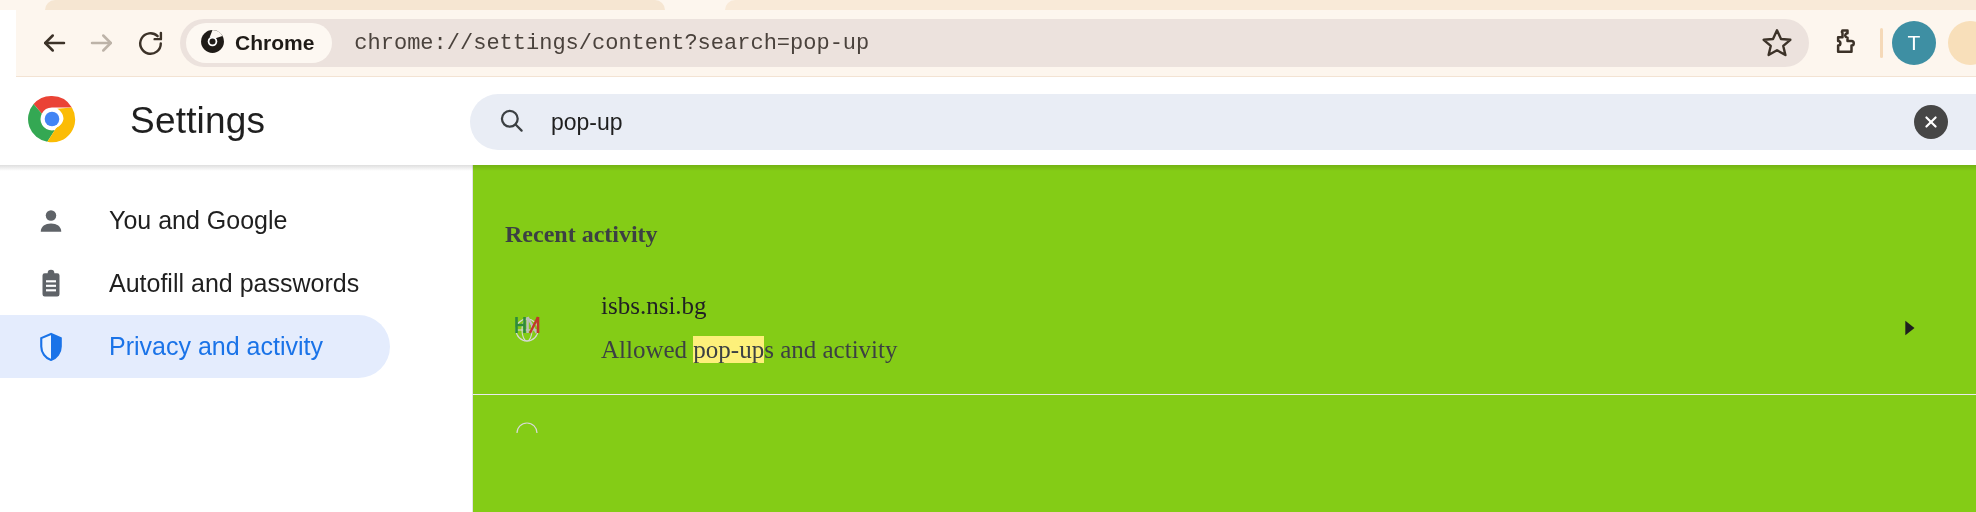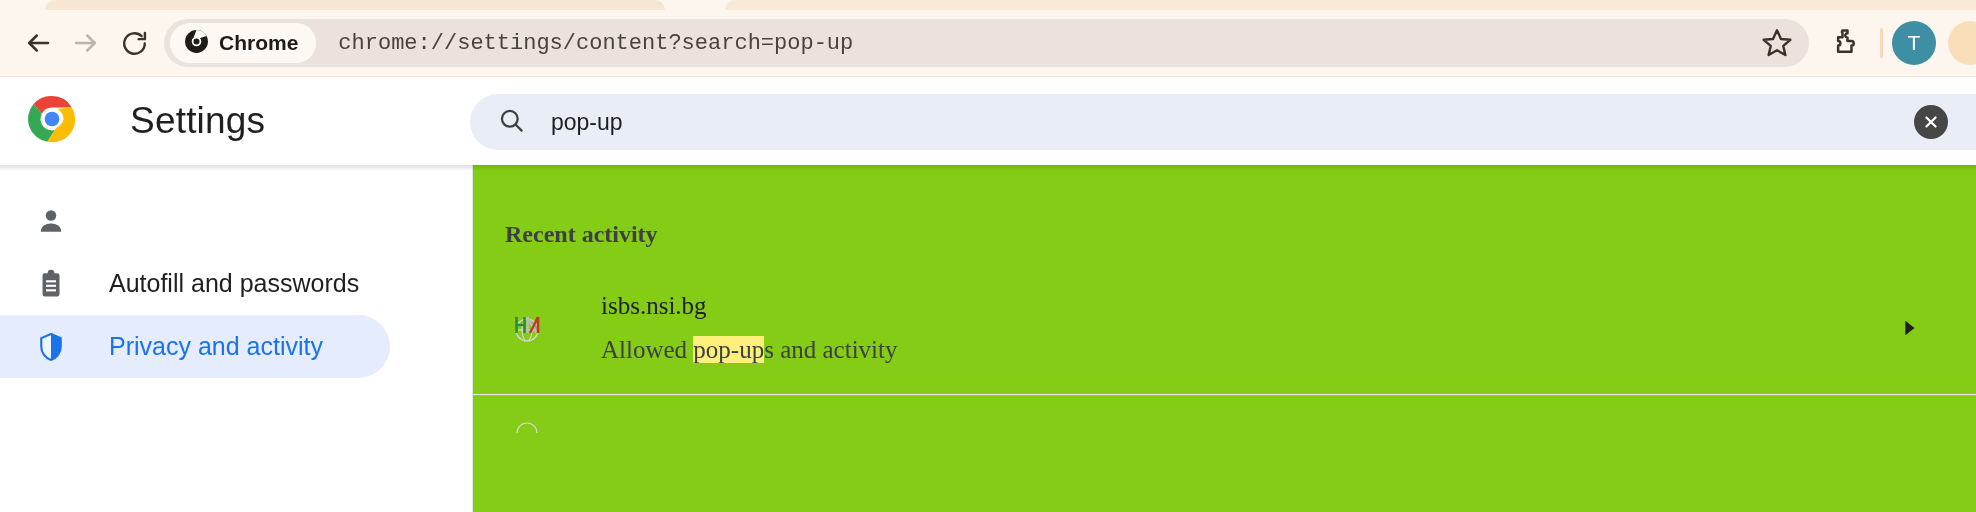--- a/index.html
+++ b/index.html
@@ -35,6 +35,7 @@
     padding:0 14px;
     position:relative;
     border-bottom:1px solid #f3e3d3;
+    margin-left:16px;
   }
 
   .nav-btn {

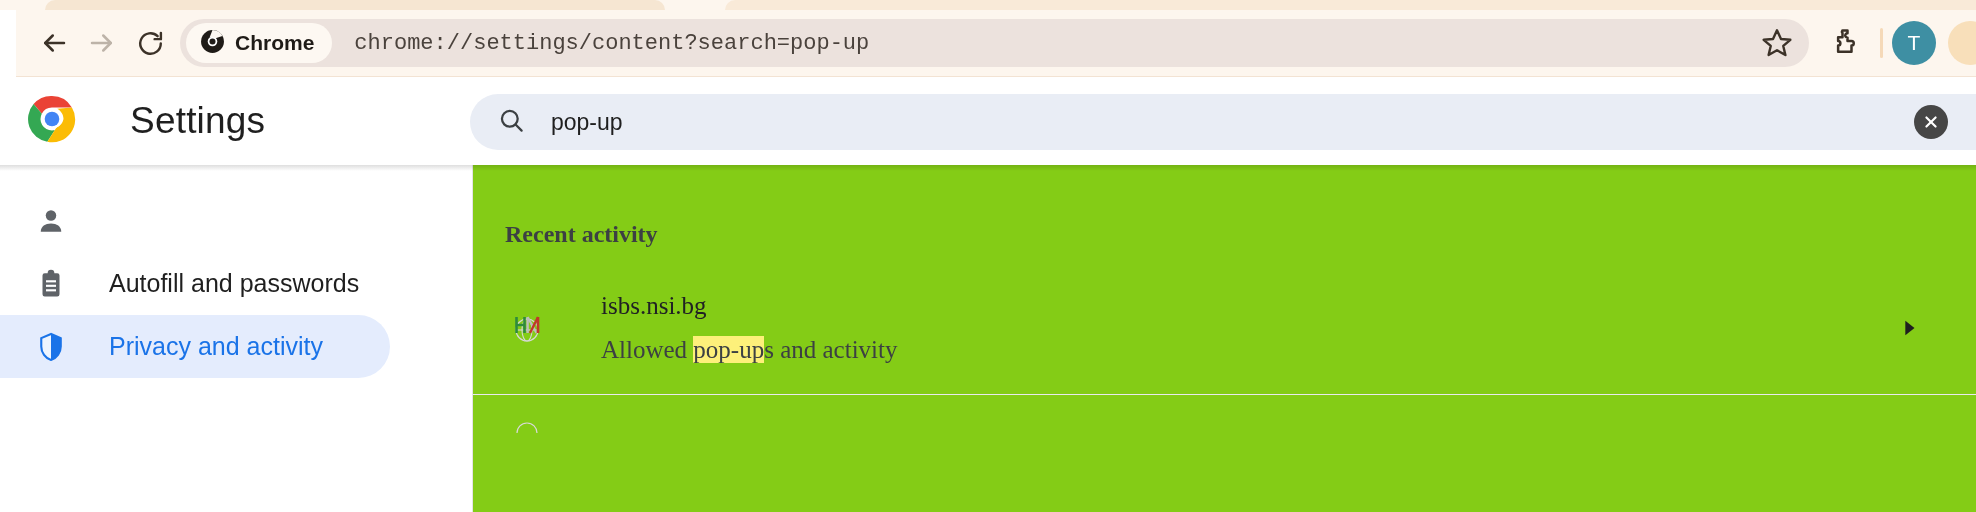--- a/index.html
+++ b/index.html
@@ -367,6 +367,7 @@
             <path d="M3.8 20.5c0-4.3 3.7-6.6 8.2-6.6s8.2 2.3 8.2 6.6z"></path>
           </svg>
         </span>
+        <span class="s-label">You and Google</span>
       </div>
 
       <div class="sidebar-item">

